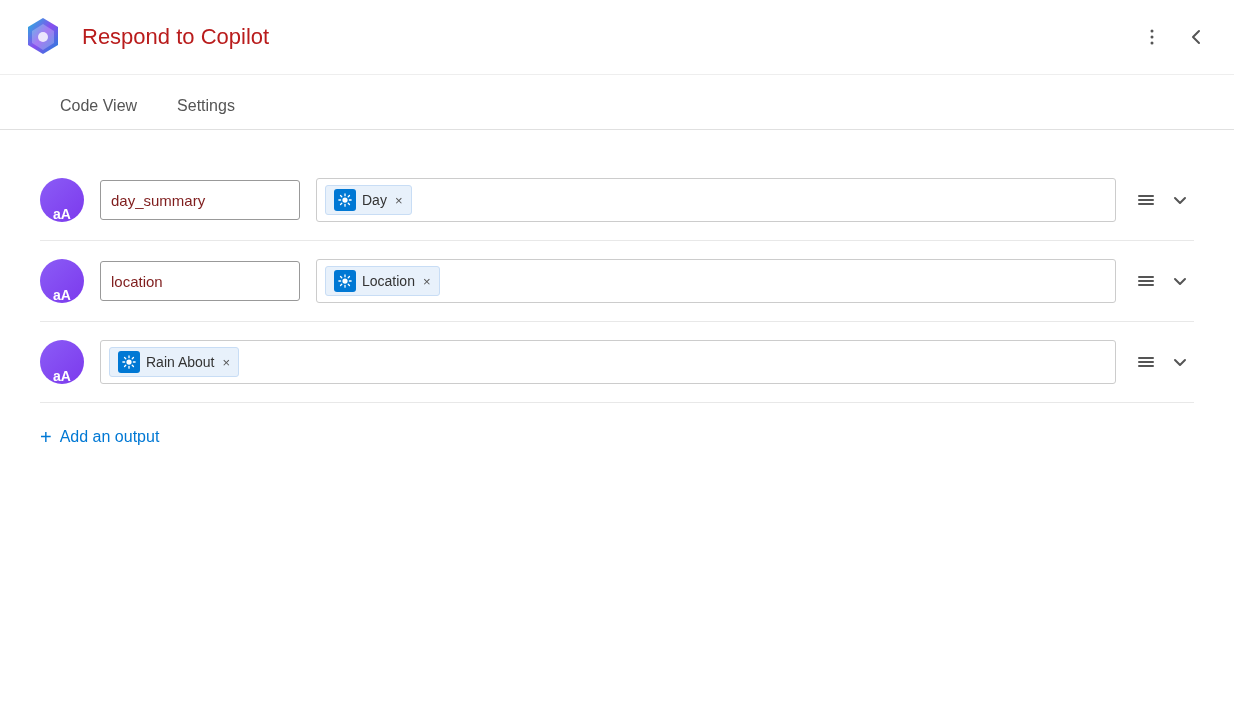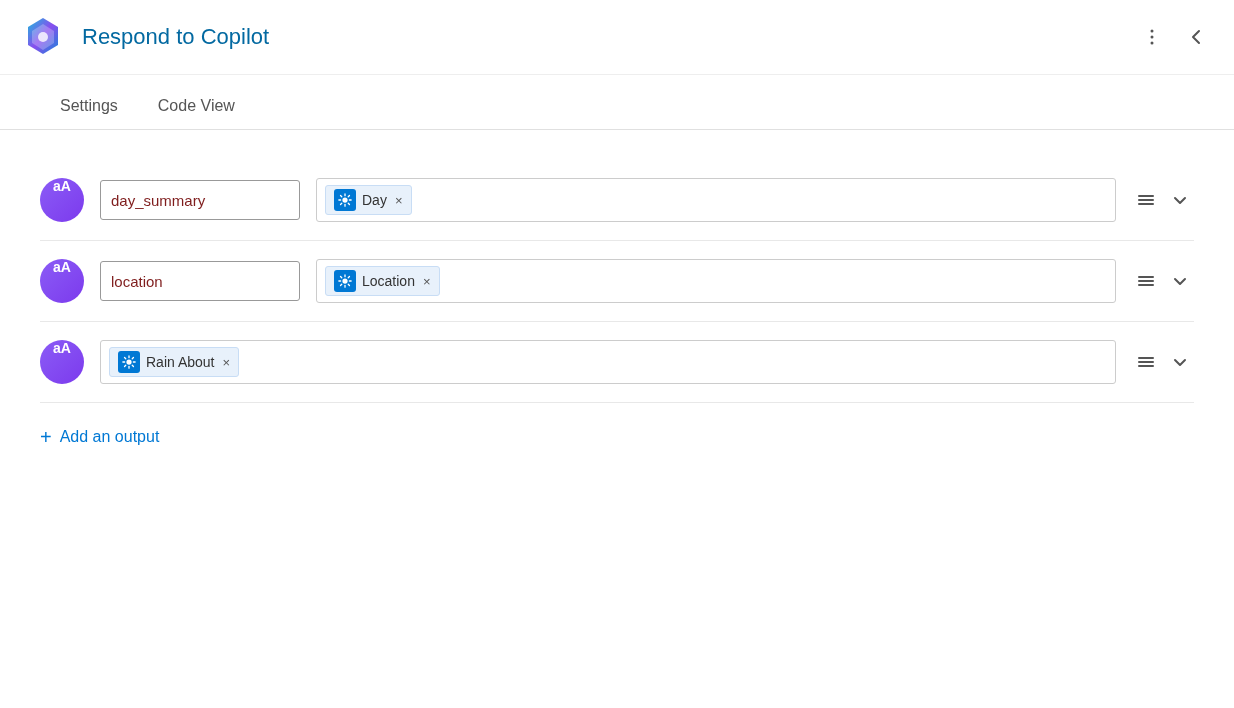--- a/index.html
+++ b/index.html
@@ -29,7 +29,7 @@
     .header-title {
       font-size: 22px;
       font-weight: 400;
-      color: #0369a1;
+      color: #b91c1c;
       flex: 1;
     }
     .header-actions {

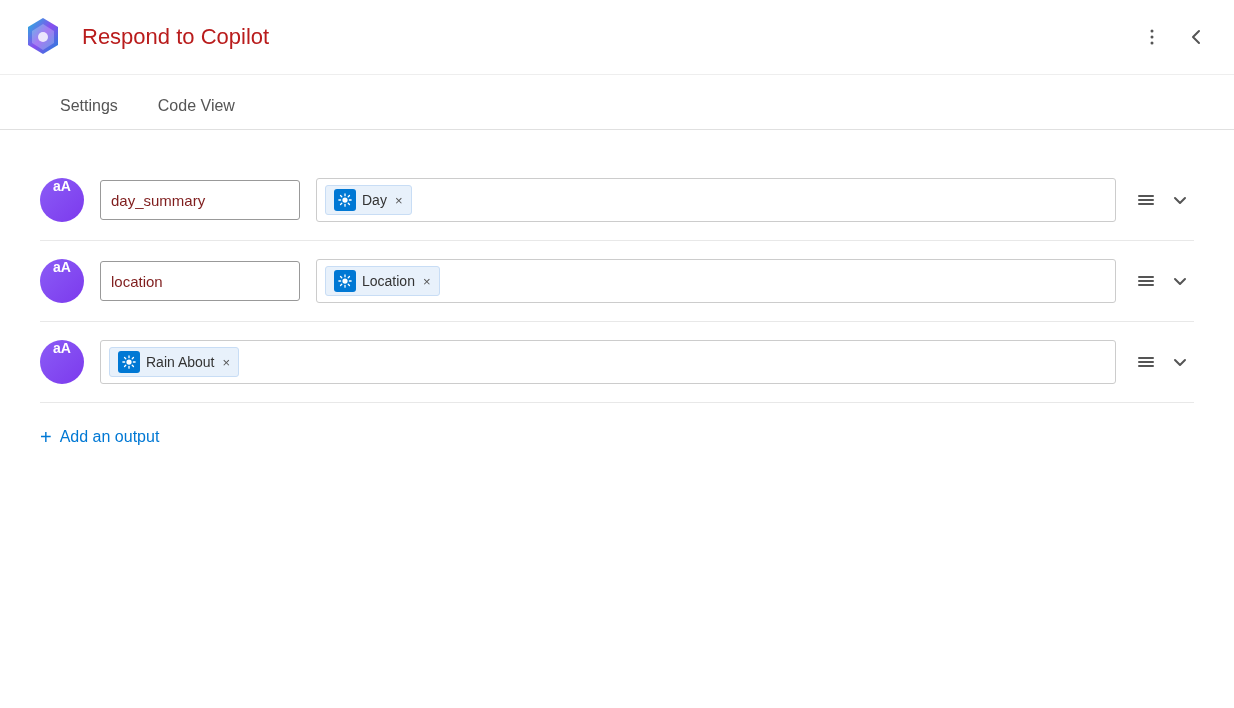--- a/index.html
+++ b/index.html
@@ -227,8 +227,8 @@
 </div>
 
 <div class="tabs">
+  <div class="tab">Code View</div>
   <div class="tab">Settings</div>
-  <div class="tab">Code View</div>
 </div>
 
 <div class="content">

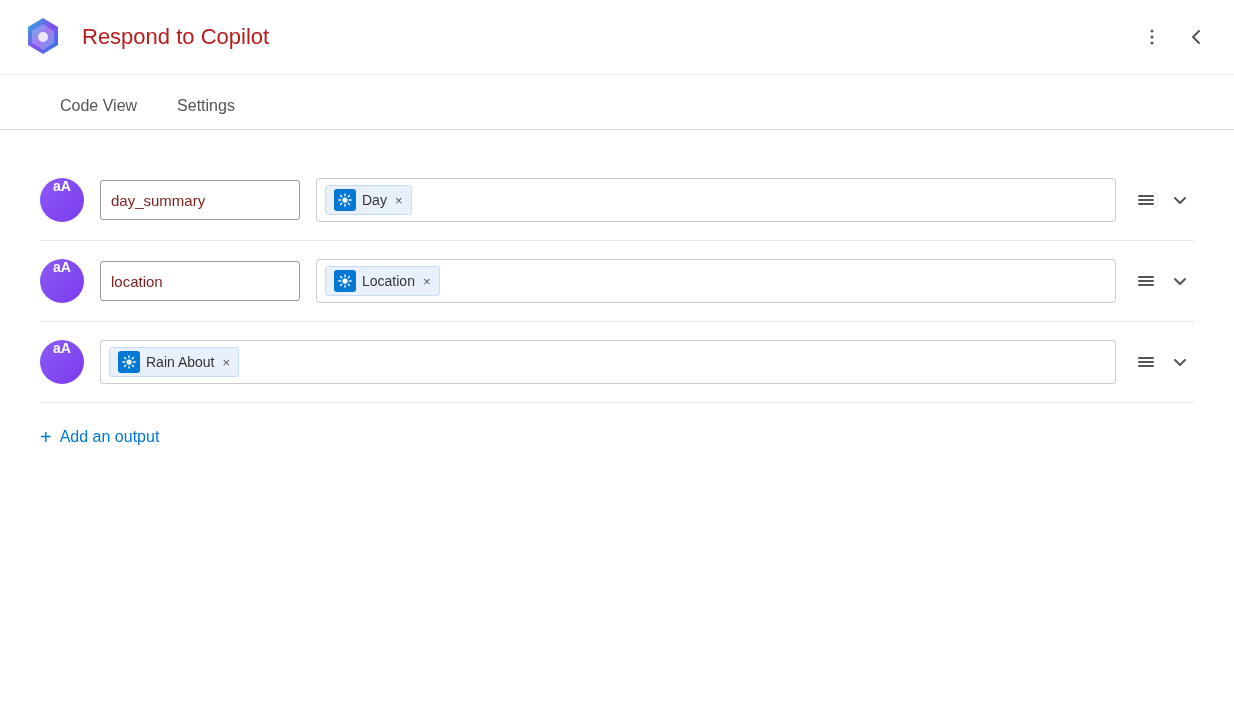--- a/index.html
+++ b/index.html
@@ -94,7 +94,7 @@
       border-radius: 50%;
       background: linear-gradient(135deg, #8b5cf6, #7c3aed);
       display: flex;
-      align-items: flex-start;
+      align-items: flex-end;
       justify-content: center;
       color: #fff;
       font-size: 14px;

